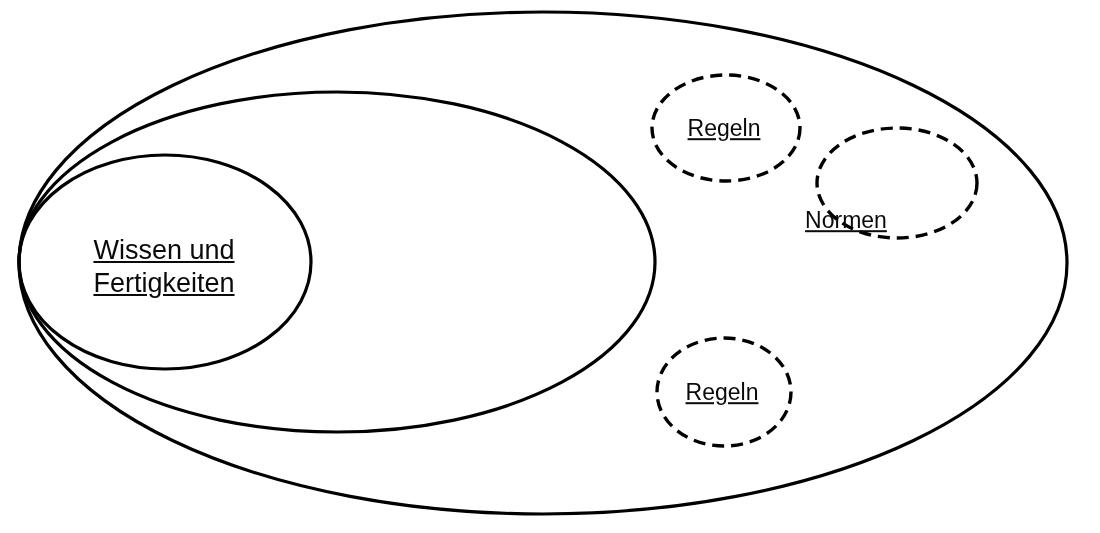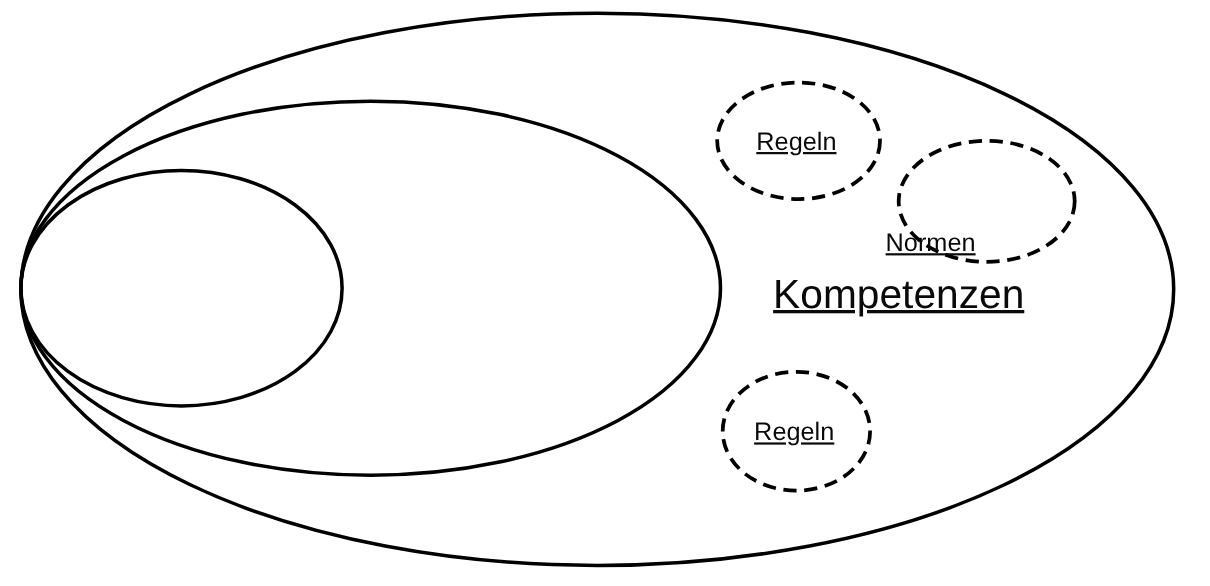--- a/index.html
+++ b/index.html
@@ -65,6 +65,7 @@
     <ellipse cx="724" cy="392" rx="67" ry="54" fill="none" stroke-width="3.4" stroke-dasharray="12 7" stroke="#000000"></ellipse>
   </svg>
 
+  <div class="lbl lbl-inner" style="left:164px; top:267px;">Wissen und Fertigkeiten</div>
 
 
   <div class="lbl lbl-outer" style="left:817px; top:268px;">Kompetenzen</div>

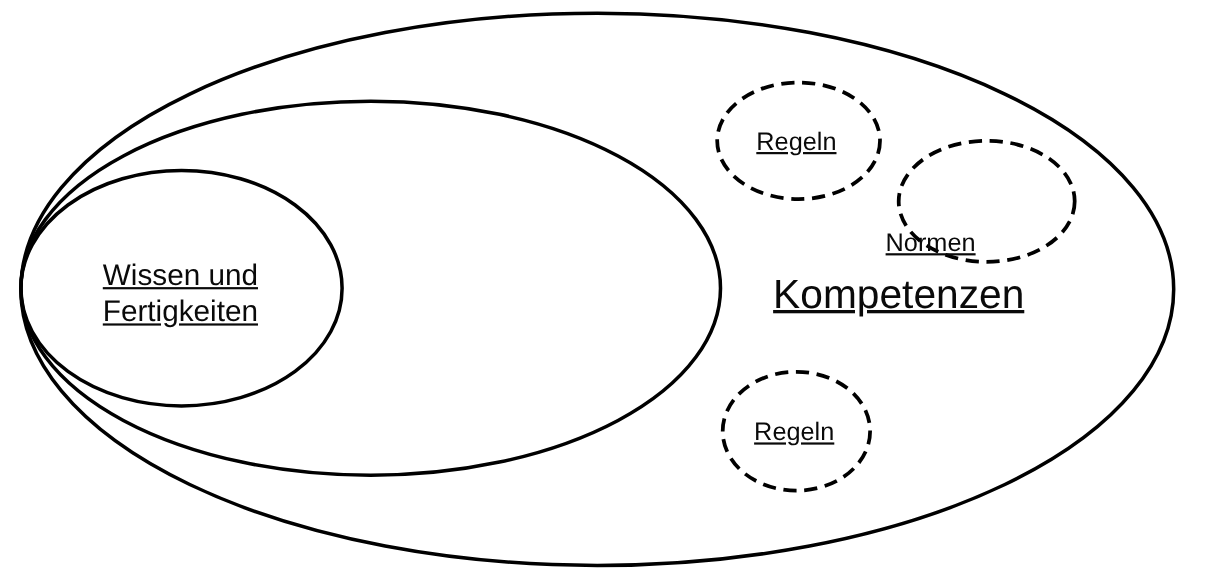--- a/index.html
+++ b/index.html
@@ -68,7 +68,6 @@
   <div class="lbl lbl-inner" style="left:164px; top:267px;">Wissen und Fertigkeiten</div>
 
 
-  <div class="lbl lbl-outer" style="left:817px; top:268px;">Kompetenzen</div>
 
   <div class="lbl lbl-dashed" style="left:724px; top:129px;">Regeln</div>
 

